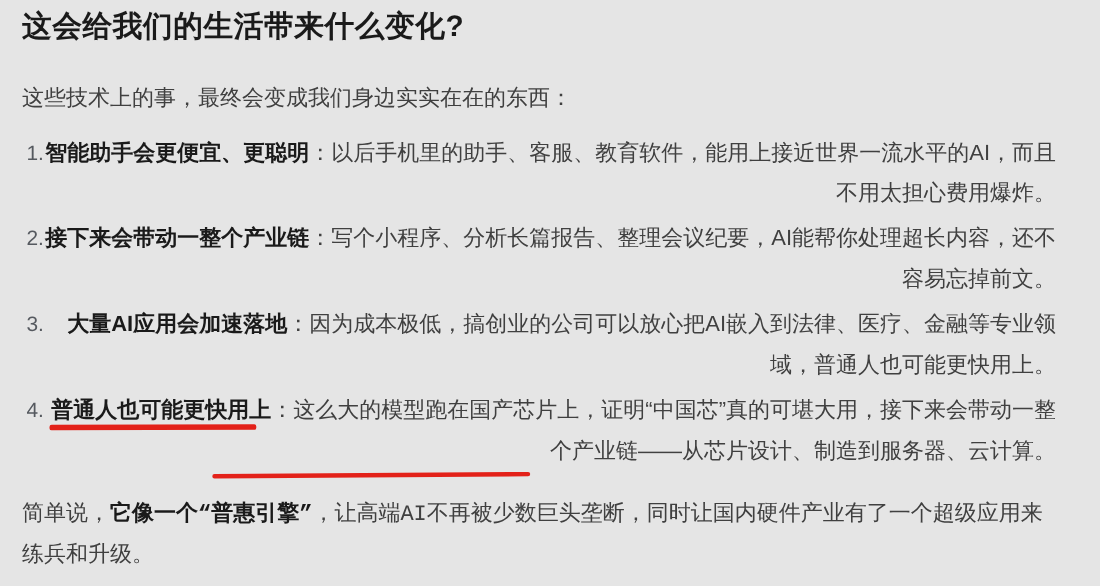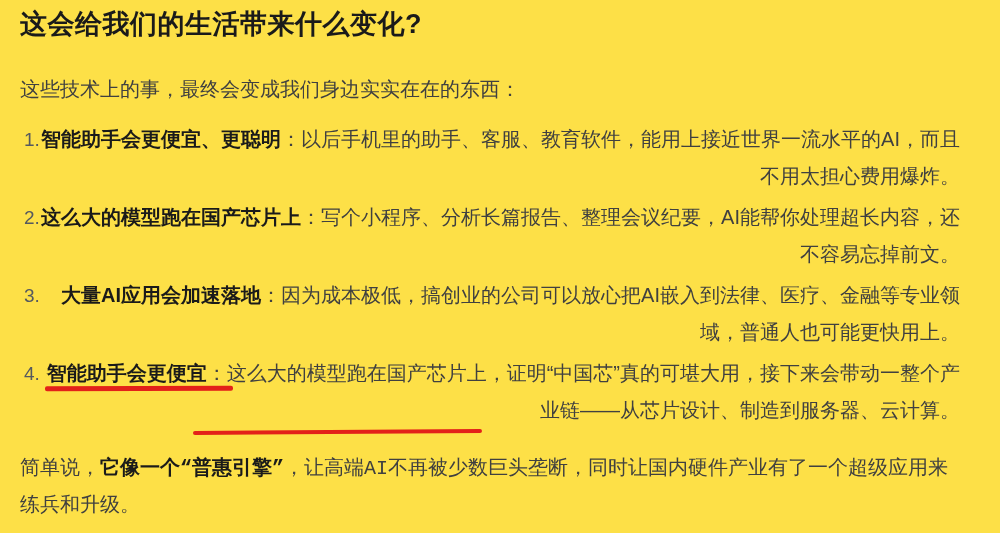--- a/index.html
+++ b/index.html
@@ -9,7 +9,7 @@
     height: 533px;
     box-sizing: border-box;
     padding: 6px 40px 0 20px;
-    background: #fde047;
+    background: #e5e5e5;
     overflow: hidden;
     font-family: "Liberation Sans", "DejaVu Sans", sans-serif;
   }

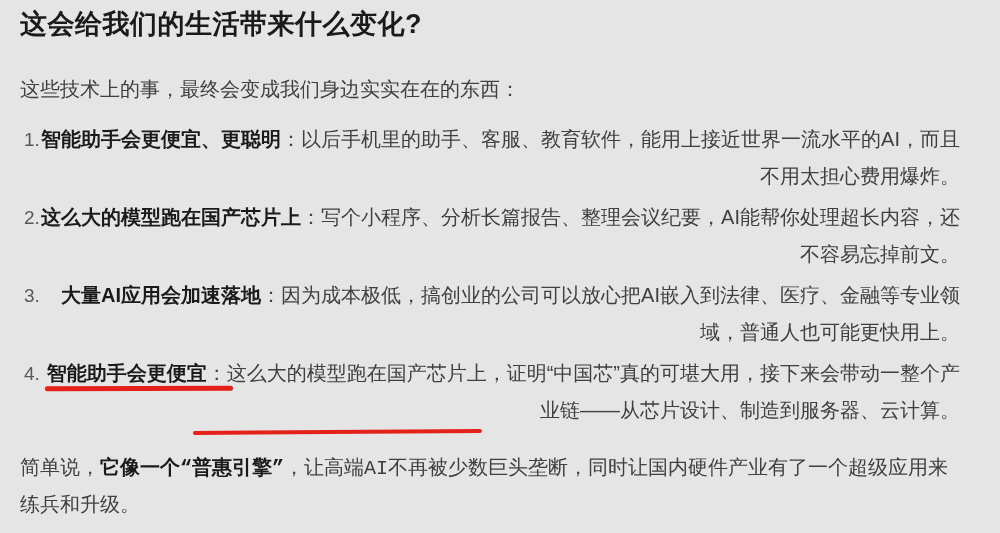--- a/index.html
+++ b/index.html
@@ -91,7 +91,7 @@
     </li>
     <li>
       <span class="num">2.</span>
-      <p class="item-text"><strong>这么大的模型跑在国产芯片上</strong><span>：</span><span>写个小程序、分析长篇报告、整理会议纪要，AI能帮你处理超长内容，还不容易忘掉前文。</span></p>
+      <p class="item-text"><strong>接下来会带动一整个产业链</strong><span>：</span><span>写个小程序、分析长篇报告、整理会议纪要，AI能帮你处理超长内容，还不容易忘掉前文。</span></p>
     </li>
     <li>
       <span class="num">3.</span>

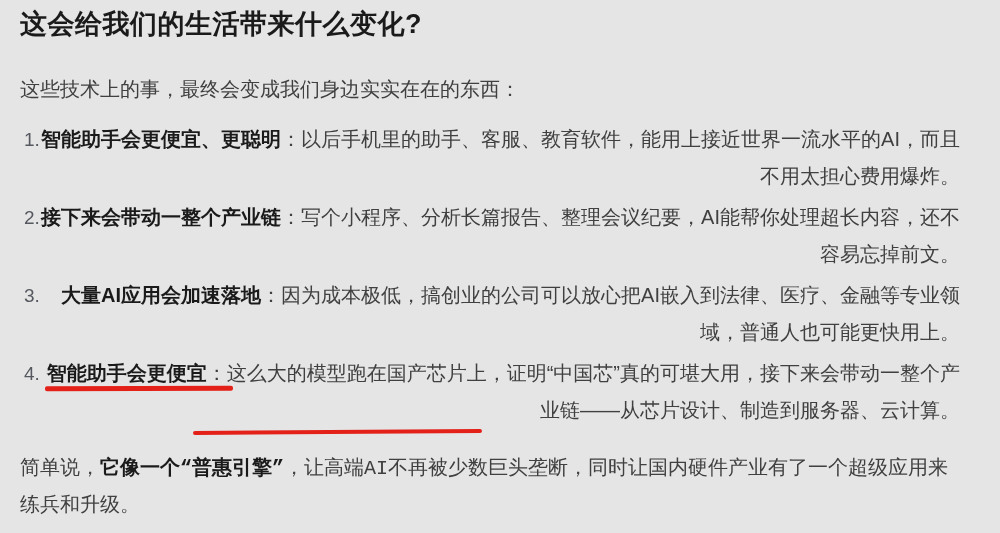--- a/index.html
+++ b/index.html
@@ -99,7 +99,7 @@
     </li>
     <li>
       <span class="num">4.</span>
-      <p class="item-text"><strong>智能助手会更便宜</strong><span>：</span><span>这么大的模型跑在国产芯片上，证明“中国芯”真的可堪大用，接下来会带动一整个产业链——从芯片设计、制造到服务器、云计算。</span></p>
+      <p class="item-text"><strong>普通人也可能更快用上</strong><span>：</span><span>这么大的模型跑在国产芯片上，证明“中国芯”真的可堪大用，接下来会带动一整个产业链——从芯片设计、制造到服务器、云计算。</span></p>
     </li>
   </ol>
 

